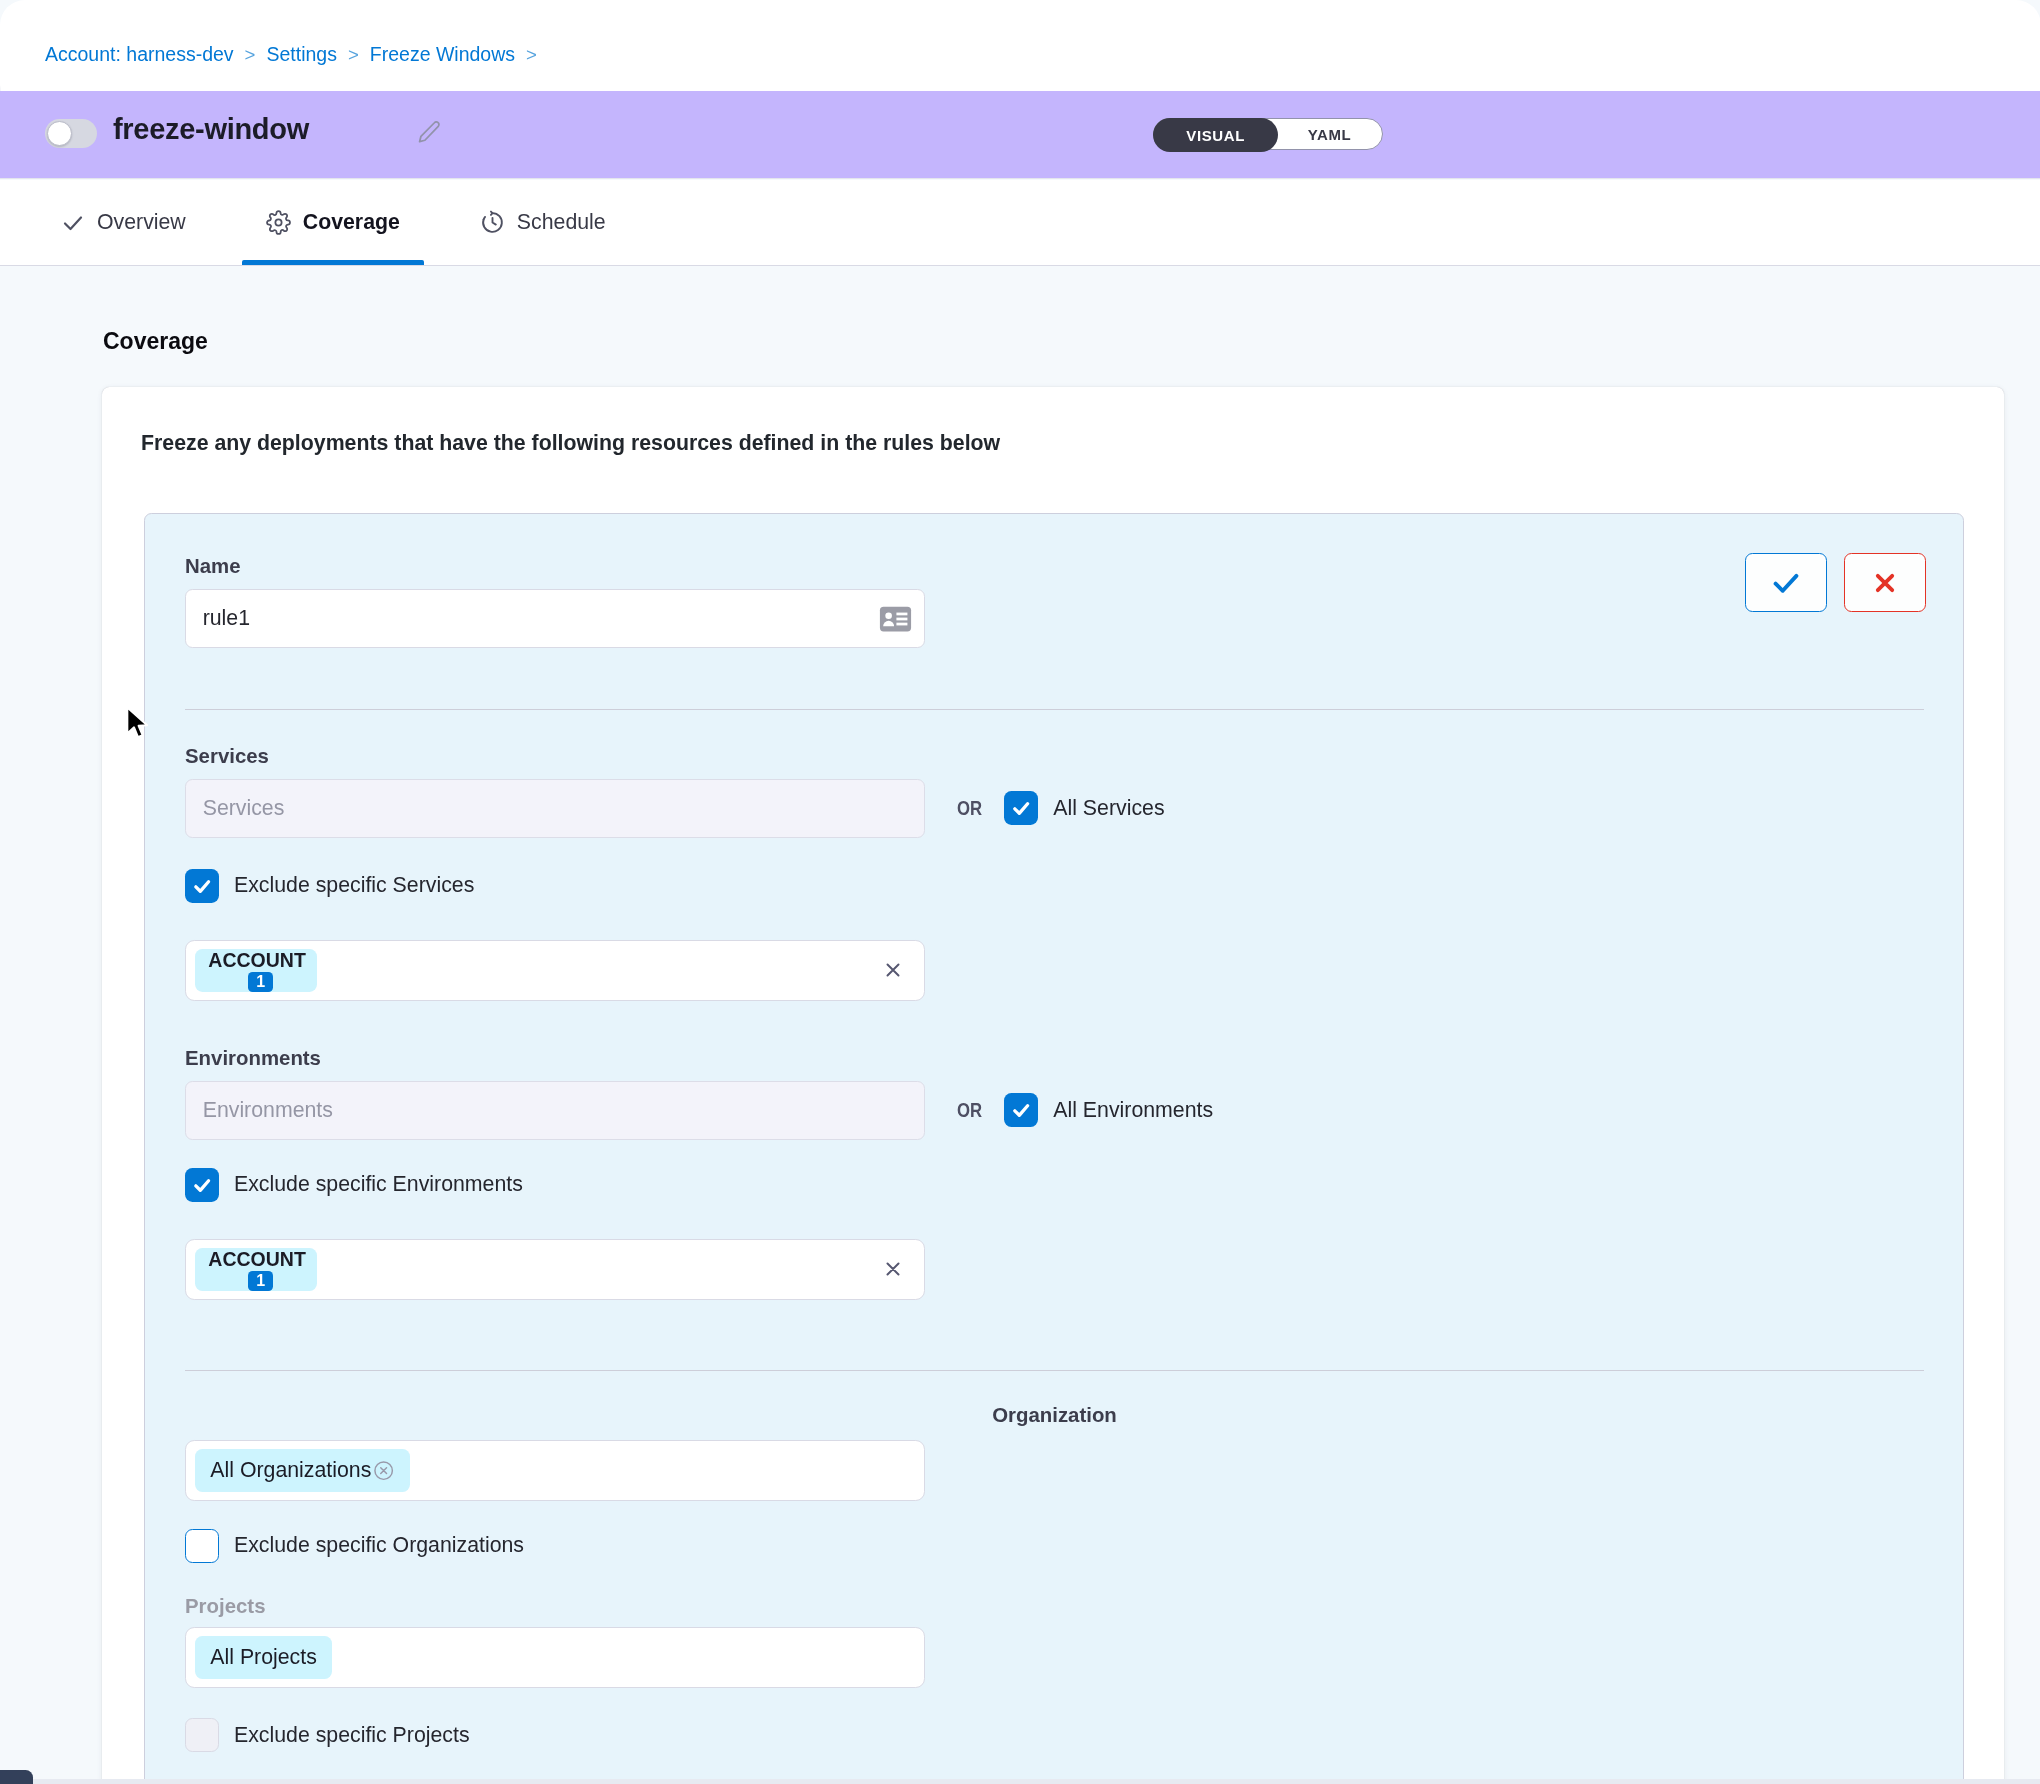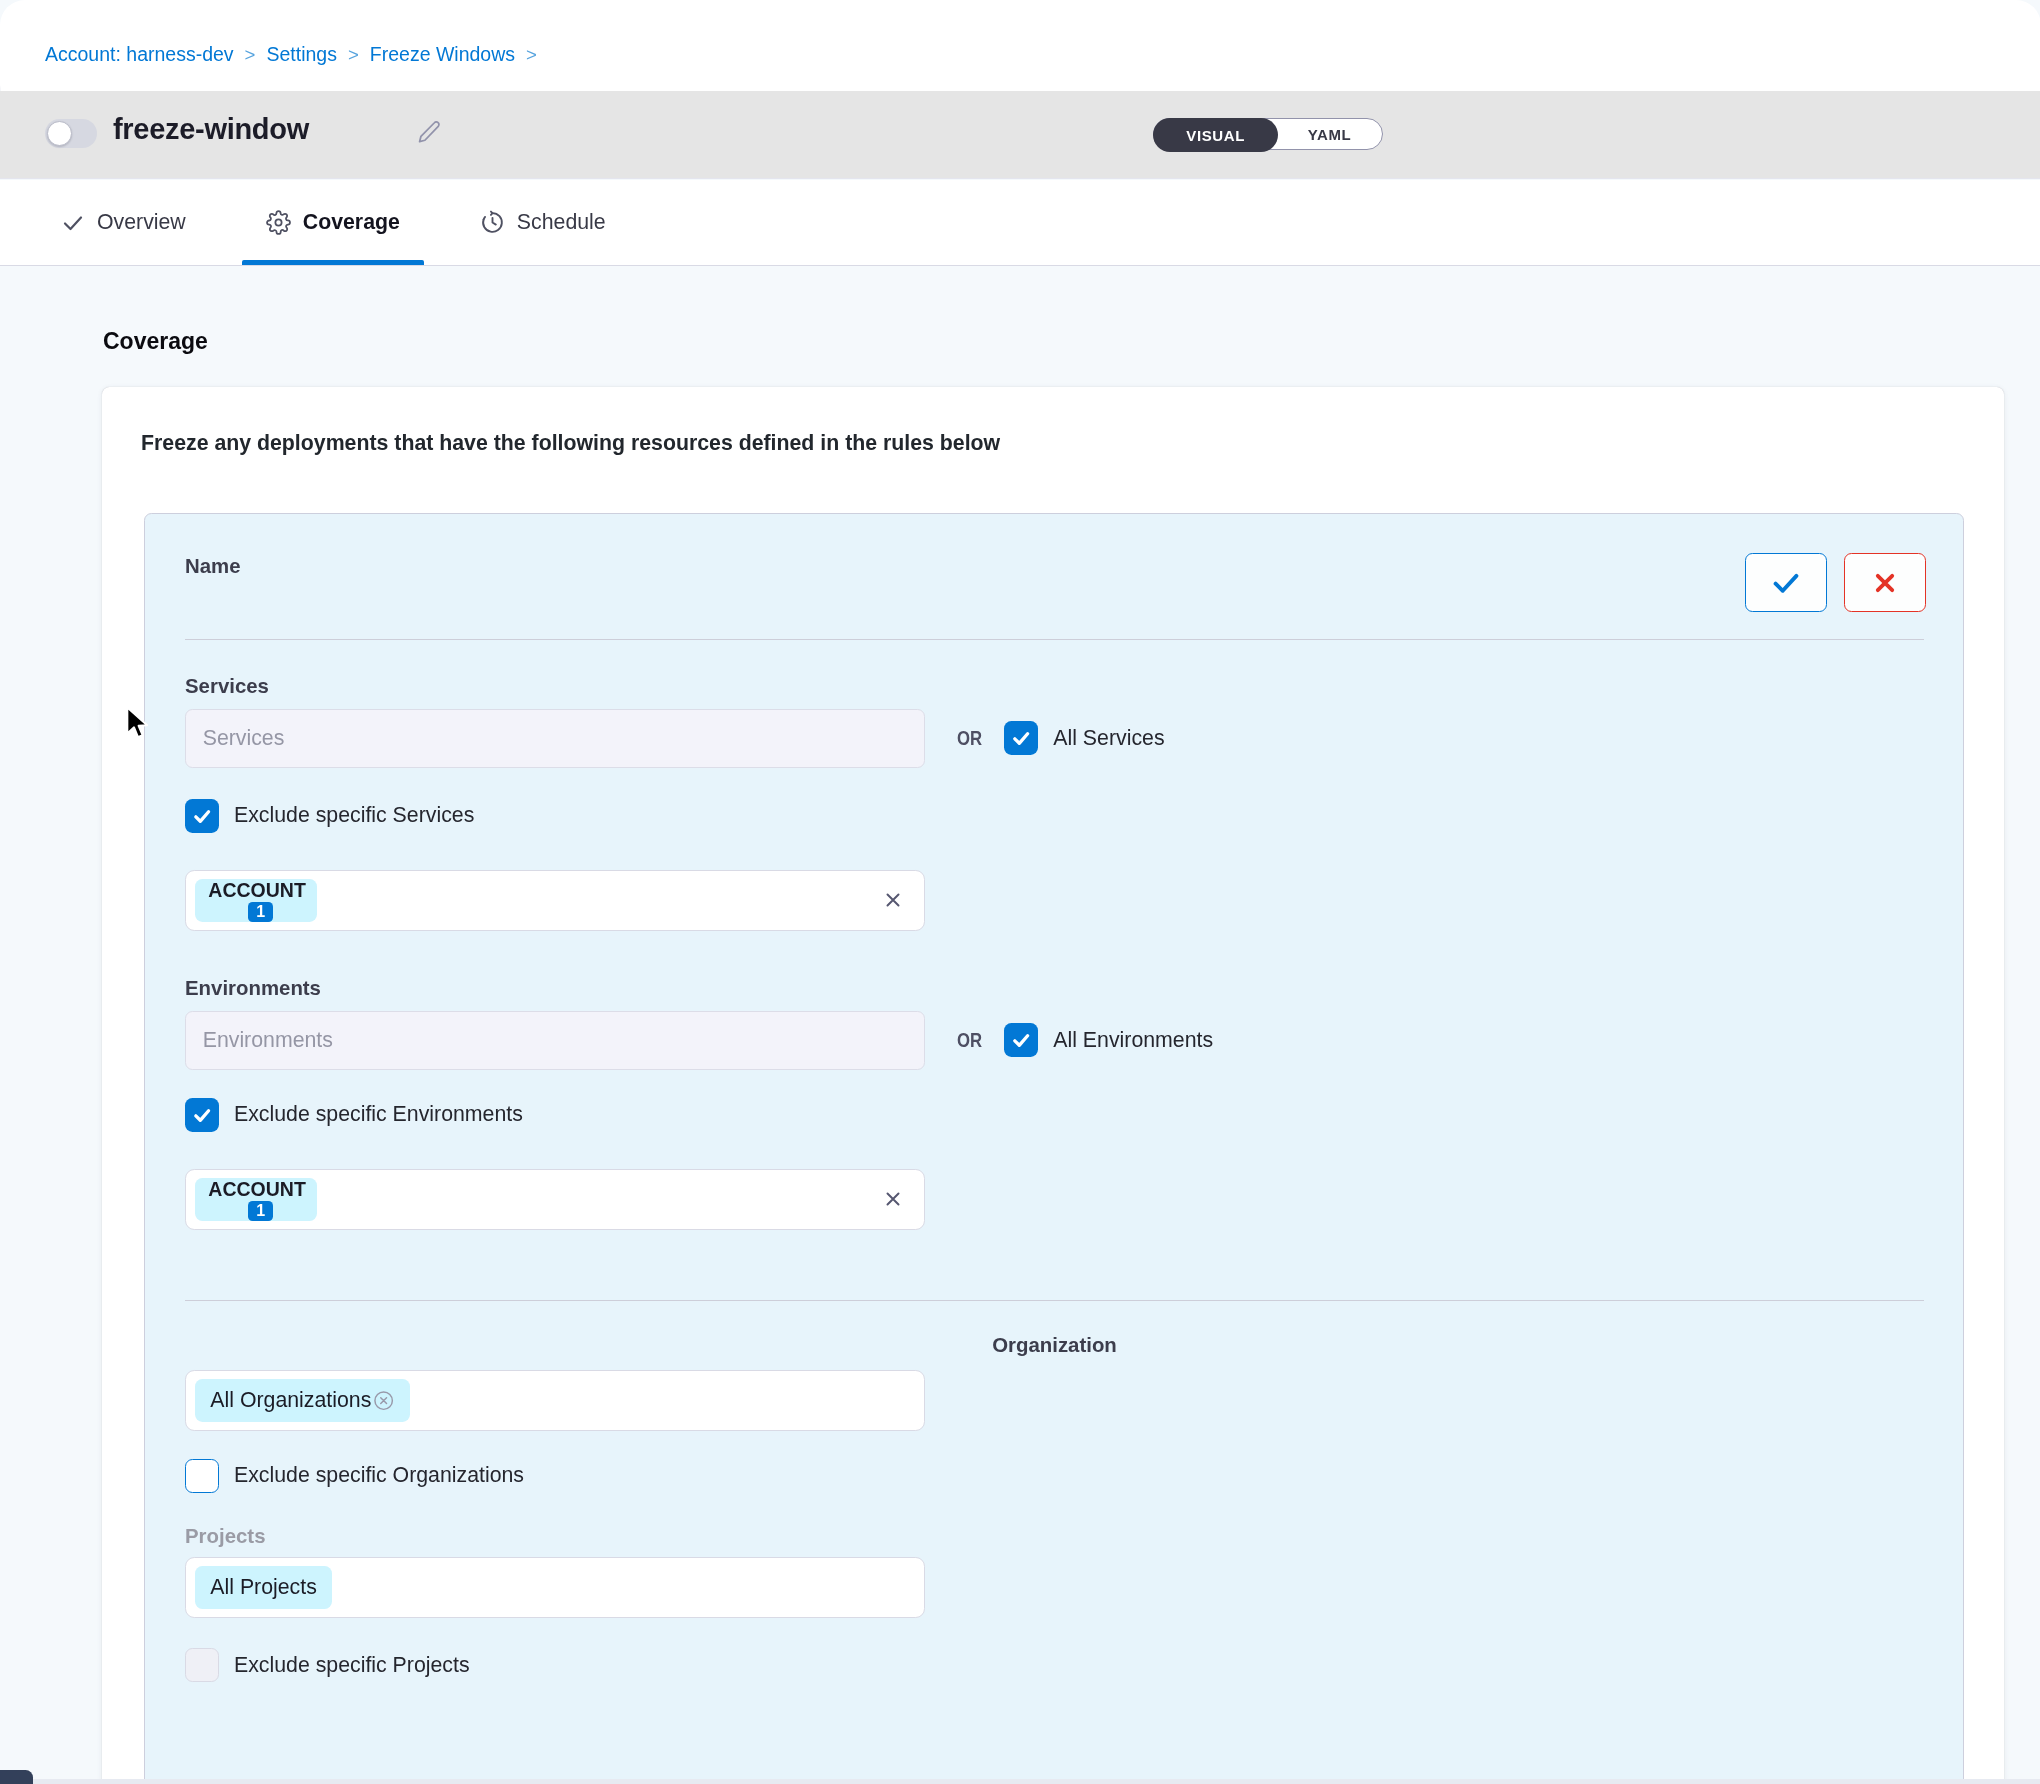--- a/index.html
+++ b/index.html
@@ -22,7 +22,7 @@
 
   .title-row {
     position:absolute; left:0; top:91px; width:2041px; height:88px;
-    background:#e5e5e5; border-bottom:0.9px solid #e4e5ee;
+    background:#c4b5fd; border-bottom:0.9px solid #e4e5ee;
   }
   .toggle {
     position:absolute; left:45px; top:28px; width:52px; height:29px;

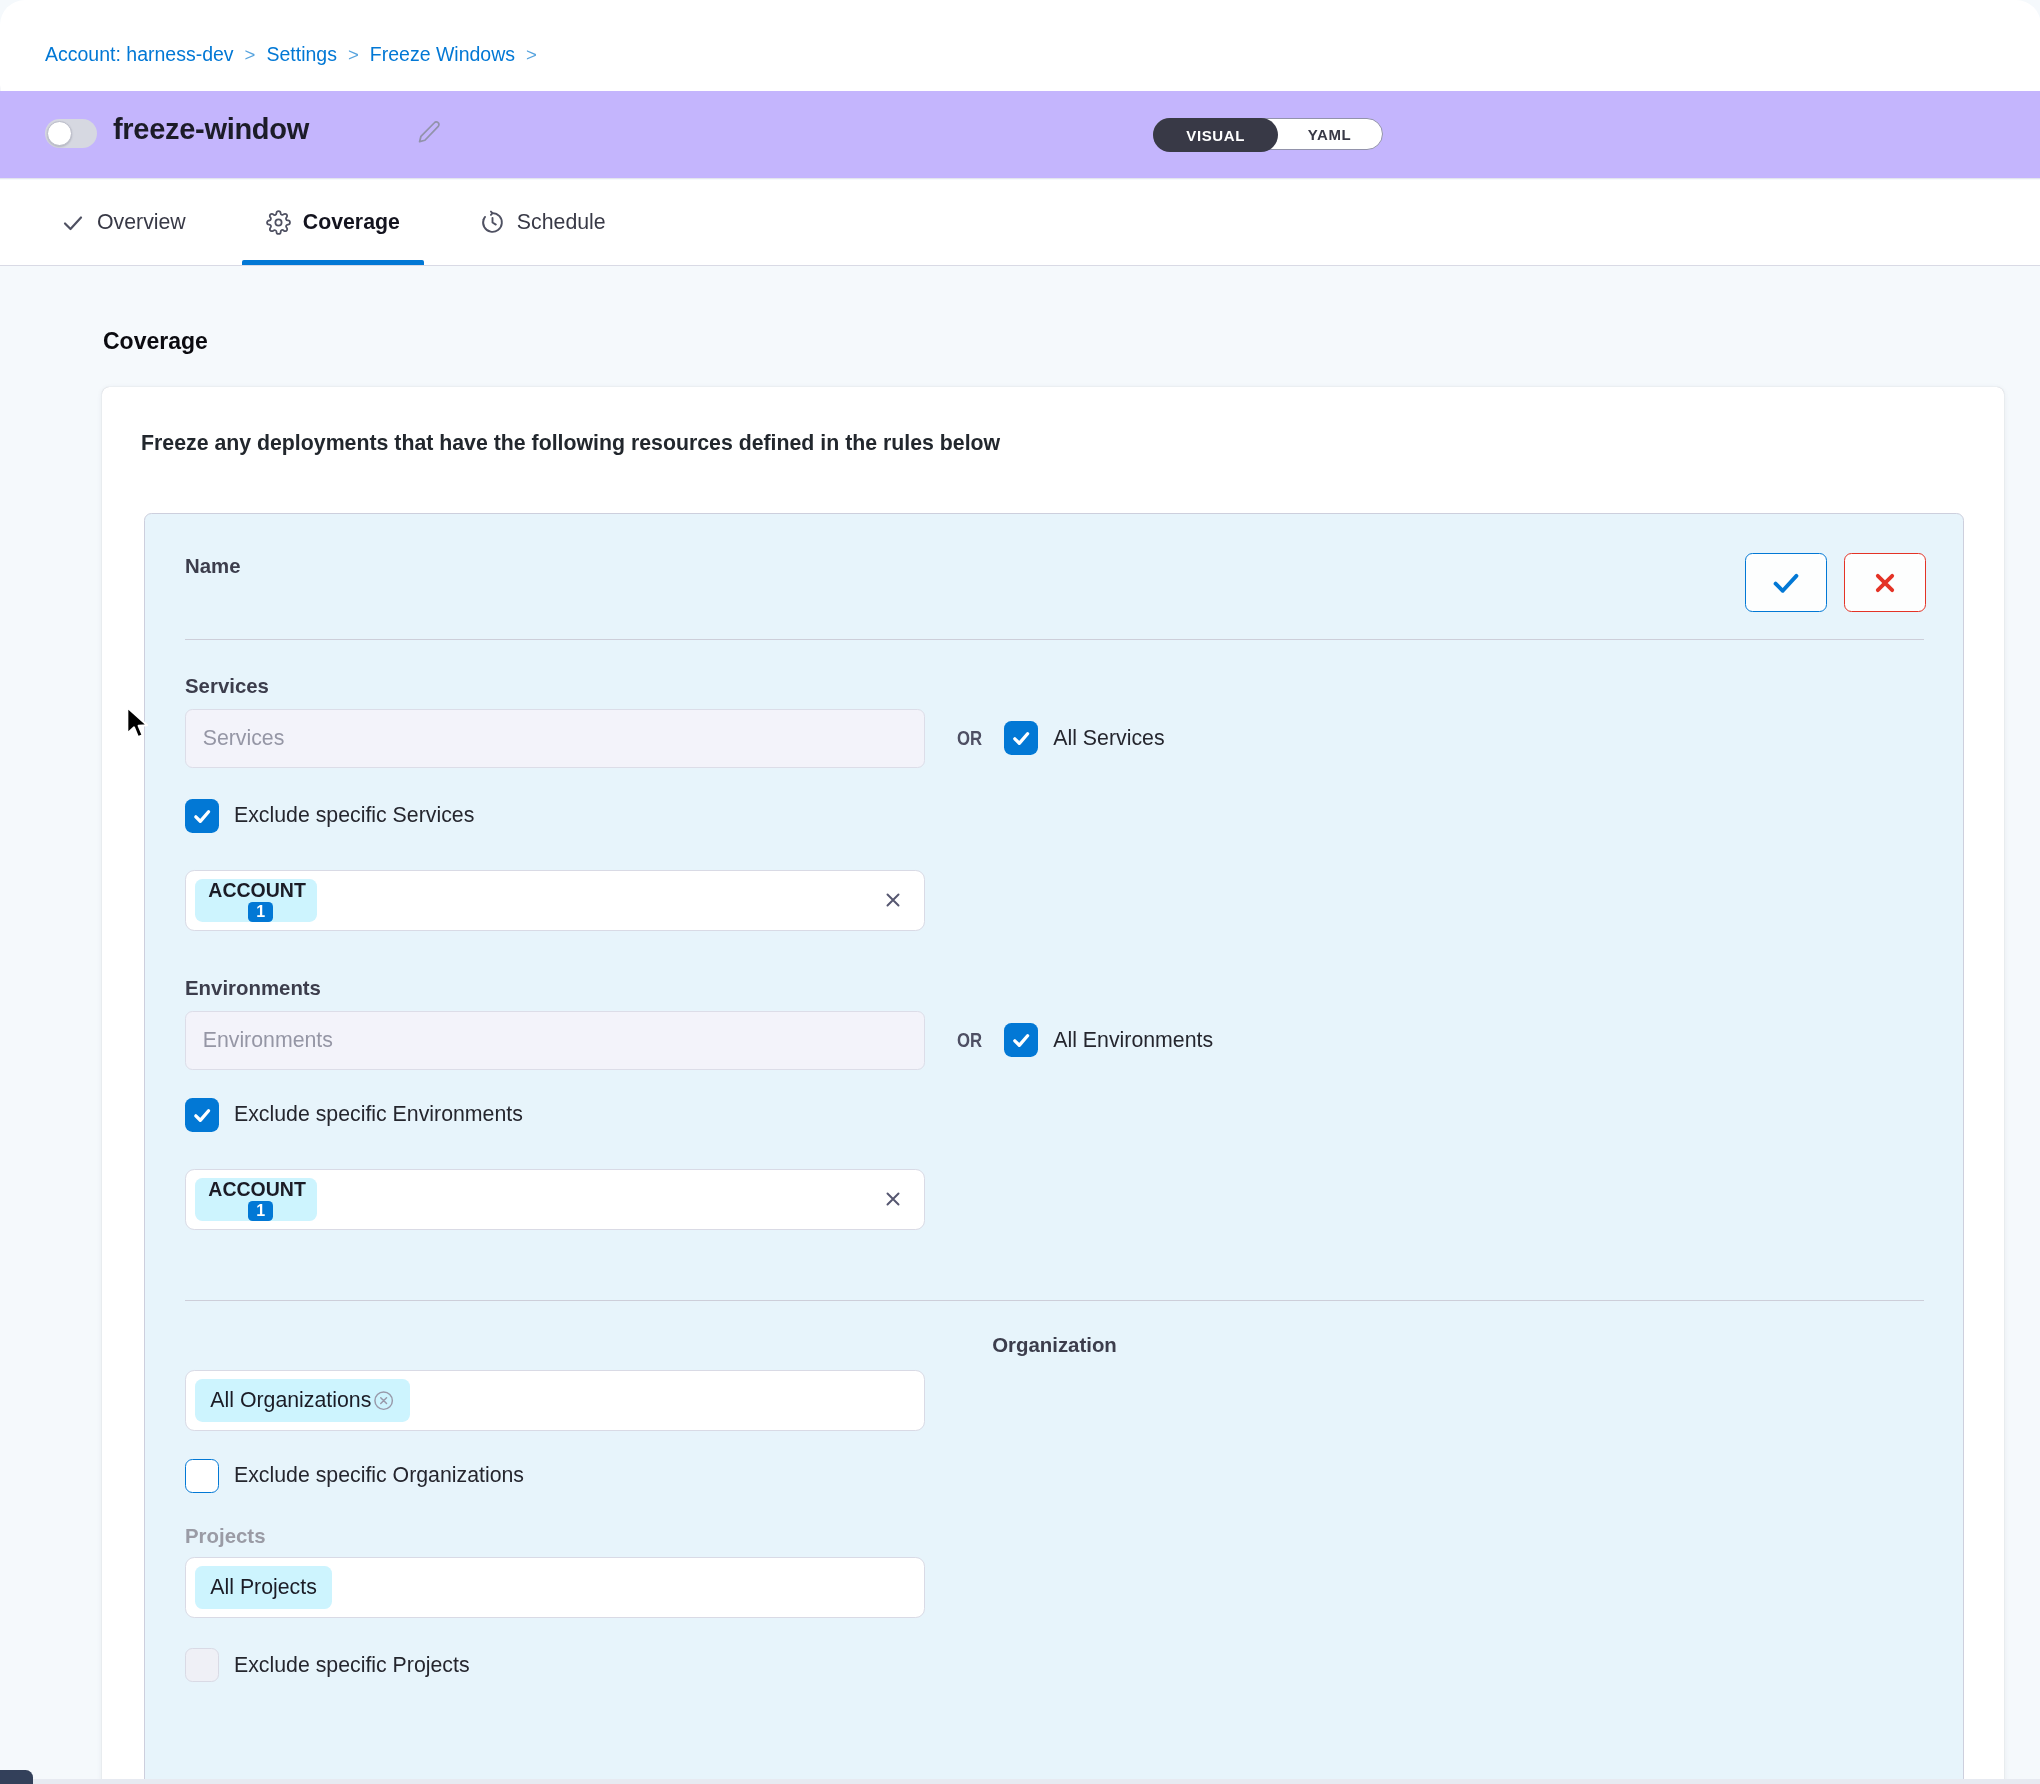--- a/index.html
+++ b/index.html
@@ -263,6 +263,19 @@
       </div>
 
       <div class="field-label">Name</div>
+      <div class="input-wrap">
+        <input class="text-input" type="text" value="rule1" style="">
+        <span class="input-trailing-icon">
+          <svg width="33" height="27" viewBox="0 0 36 29">
+            <rect x="1" y="1" width="34" height="27" rx="4" fill="#9b9ca6"></rect>
+            <circle cx="10.5" cy="11" r="3.6" fill="#fff"></circle>
+            <path d="M4.5 22.5a6 6 0 0 1 12 0z" fill="#fff"></path>
+            <rect x="19" y="7.5" width="12" height="3" fill="#fff"></rect>
+            <rect x="19" y="13" width="12" height="3" fill="#fff"></rect>
+            <rect x="19" y="18.5" width="12" height="3" fill="#fff"></rect>
+          </svg>
+        </span>
+      </div>
 
       <div class="divider div-1"></div>
 

